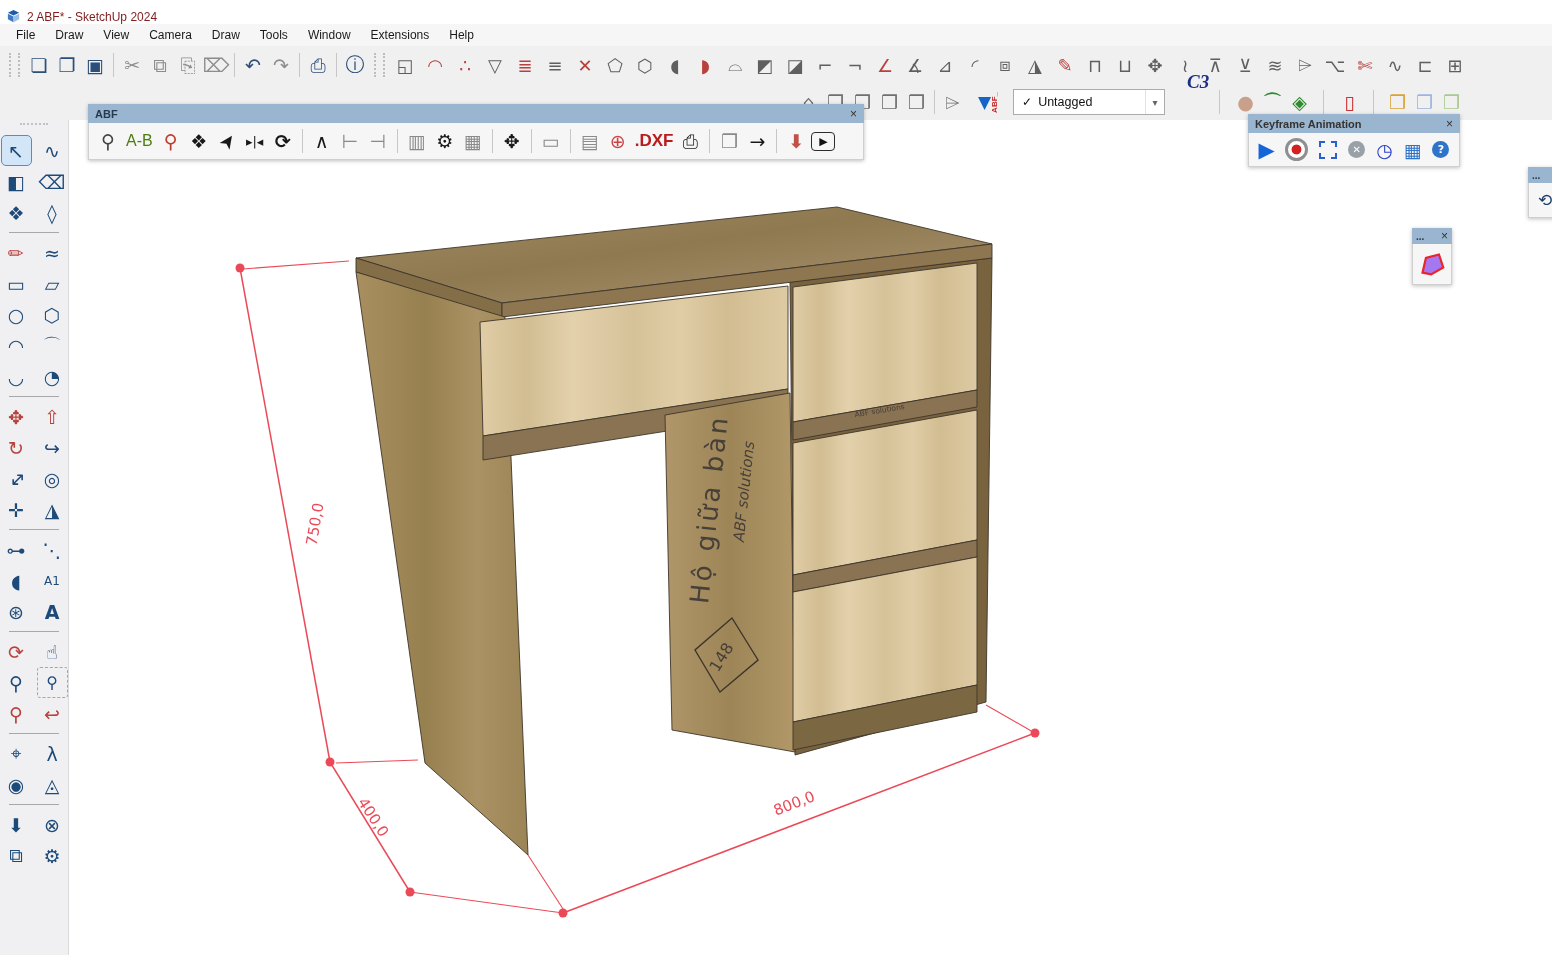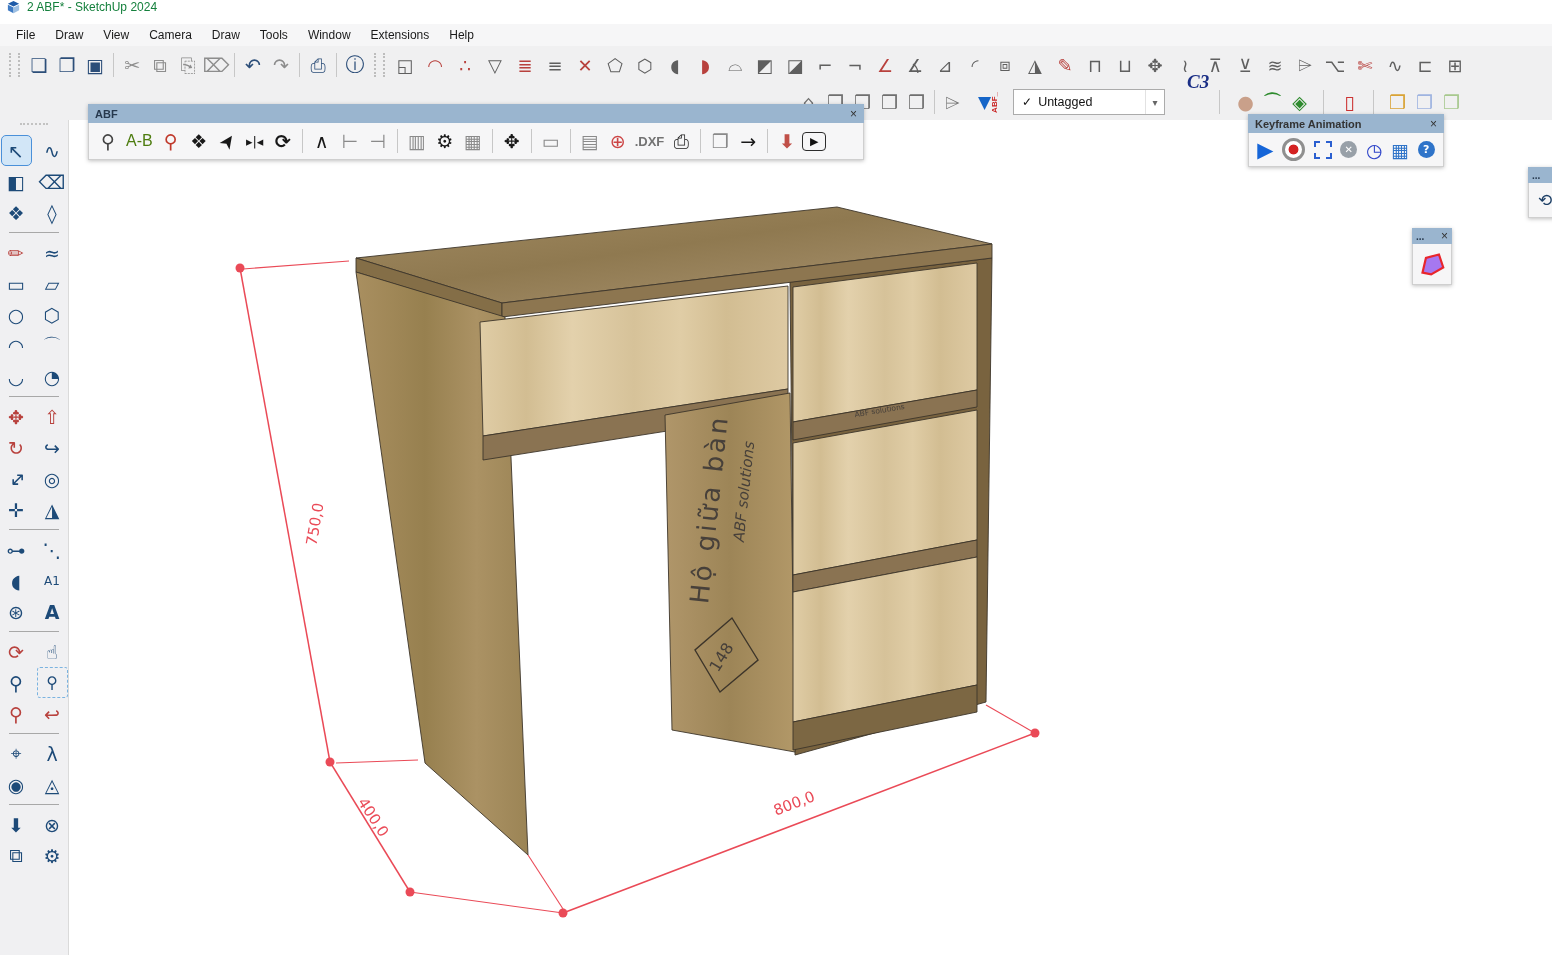--- a/index.html
+++ b/index.html
@@ -7,8 +7,8 @@
   .ico{font-family:"DejaVu Sans",sans-serif;display:inline-flex;align-items:center;justify-content:center;}
 
   
-  .titlebar{position:absolute;left:0;top:0;right:0;height:24px;background:#ffffff;display:flex;align-items:flex-start;
-    padding-left:6px;font-size:12px;color:#15803d;border-bottom:1px solid #f0f0f0;}
+  .titlebar{position:absolute;left:0;top:0;right:0;height:24px;background:#ffffff;display:flex;align-items:flex-end;
+    padding-left:6px;font-size:12px;color:#7f1d1d;border-bottom:1px solid #f0f0f0;}
   .titlebar svg{margin-right:6px;}
   .menubar{position:absolute;left:0;top:24px;right:0;height:22px;background:#f6f6f7;display:flex;align-items:center;
     font-size:12px;color:#1a1a1a;border-bottom:1px solid #e3e3e3;text-align:center;}

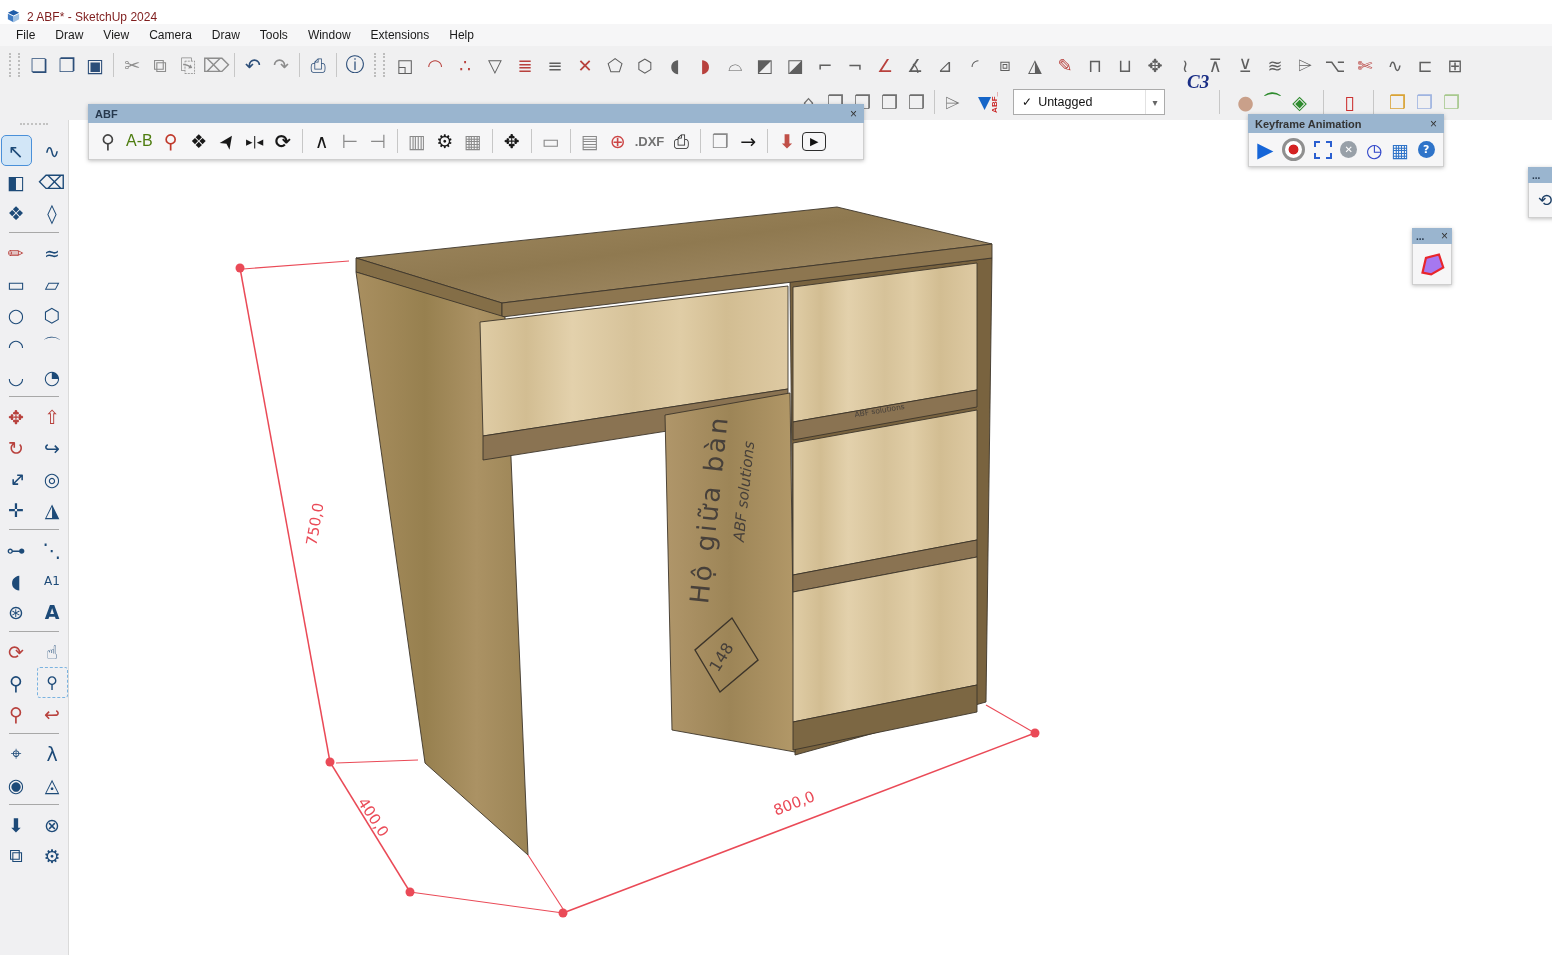--- a/index.html
+++ b/index.html
@@ -56,7 +56,7 @@
   .abfbar .boxed{border:1.5px solid #2c2c2c;border-radius:4px;width:22px;height:17px;font-size:11px;color:#111;}
   .rotc{transform:rotate(-55deg);}
 
-  .kfbar{left:1248px;top:114px;width:196px;}
+  .kfbar{left:1248px;top:114px;width:212px;}
   .kfbar .ftitle{color:#333;}
   .kfbar .fbody{height:33px;justify-content:space-around;padding:0 4px;}
   .kf-play{color:#1565d8;font-size:21px;}

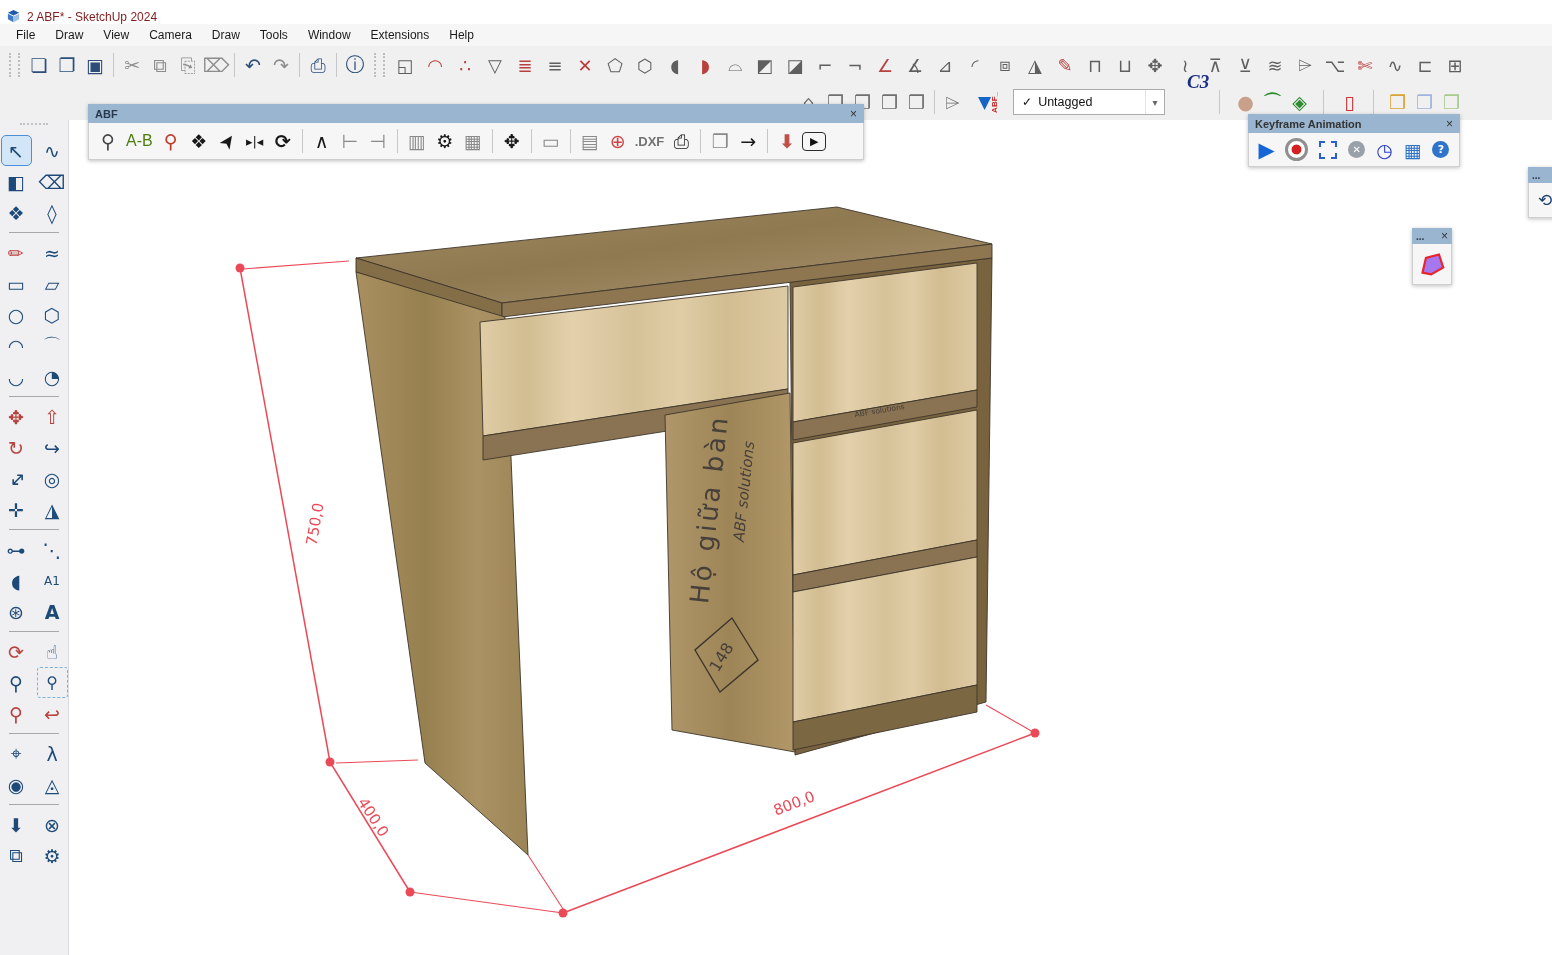--- a/index.html
+++ b/index.html
@@ -52,7 +52,7 @@
   .abfbar .i{width:26px;height:28px;font-size:19px;color:#181818;}
   .abfbar .gray{color:#8a8a8a;}
   .abfbar .txt{font-size:16px;color:#4d7c0f;padding:0 3px;}
-  .abfbar .dxf{font-size:13px;font-weight:bold;color:#737373;padding:0 2px;}
+  .abfbar .dxf{font-size:17px;font-weight:bold;color:#b91c1c;padding:0 2px;}
   .abfbar .boxed{border:1.5px solid #2c2c2c;border-radius:4px;width:22px;height:17px;font-size:11px;color:#111;}
   .rotc{transform:rotate(-55deg);}
 

